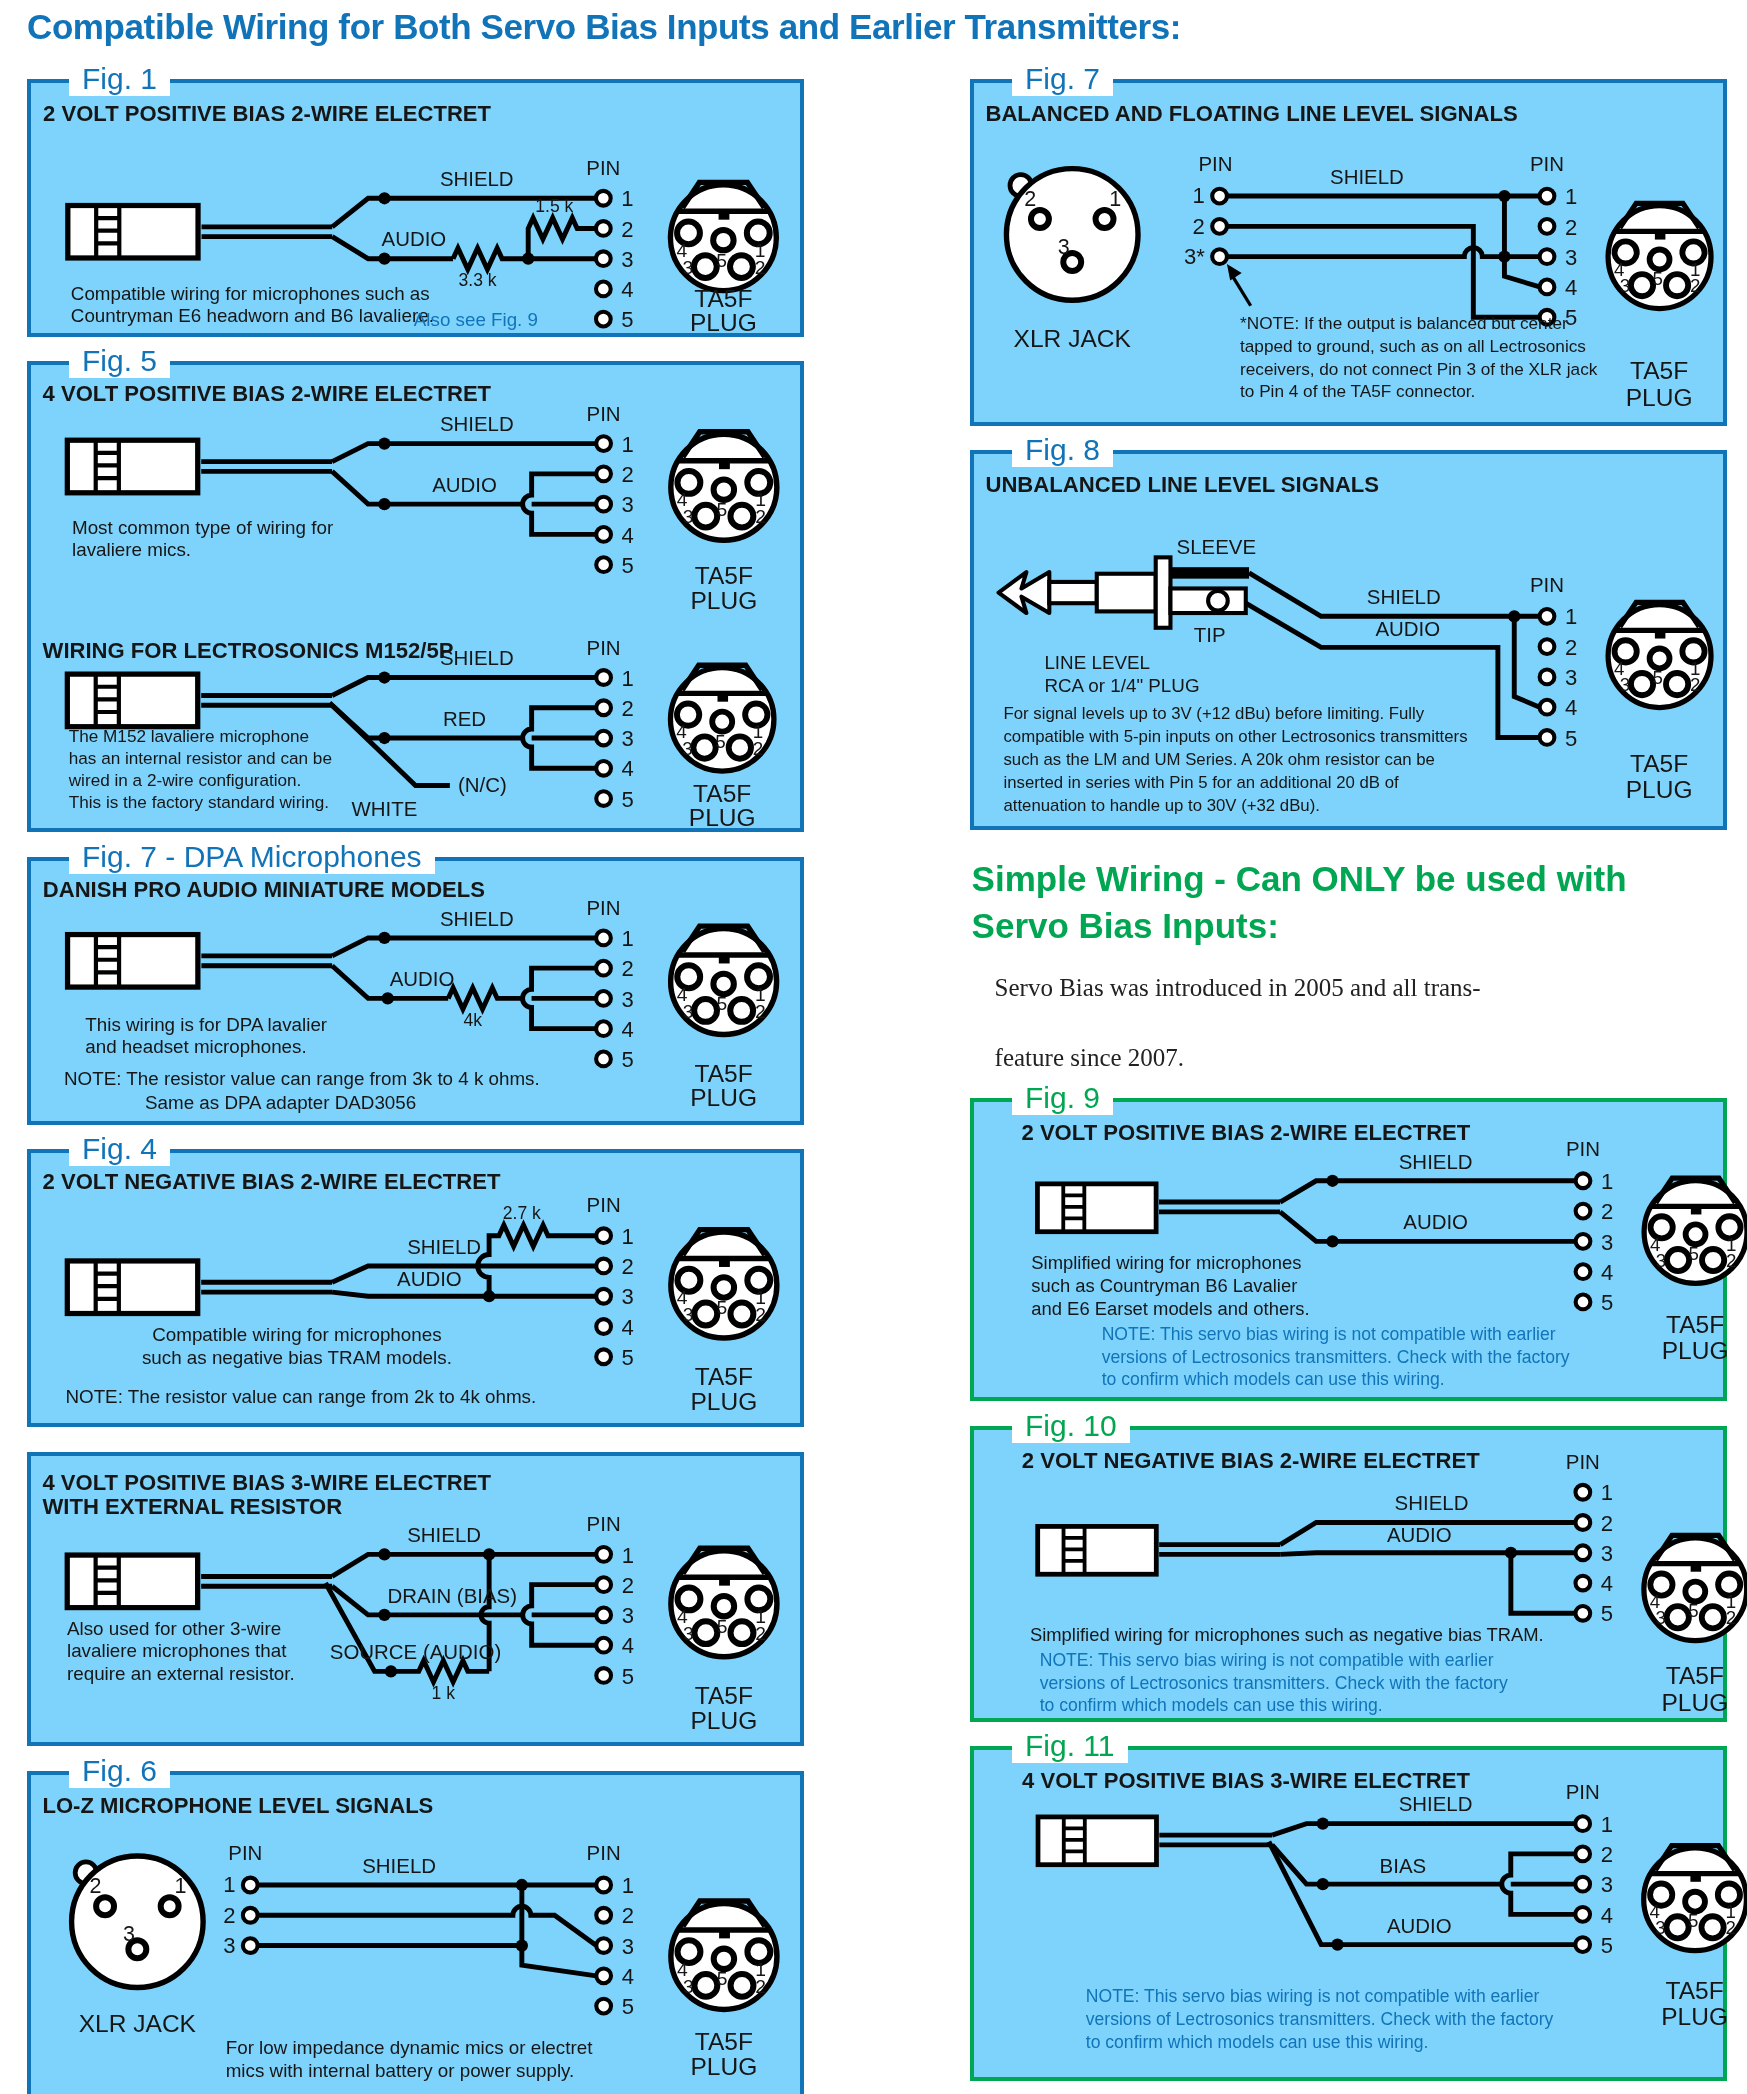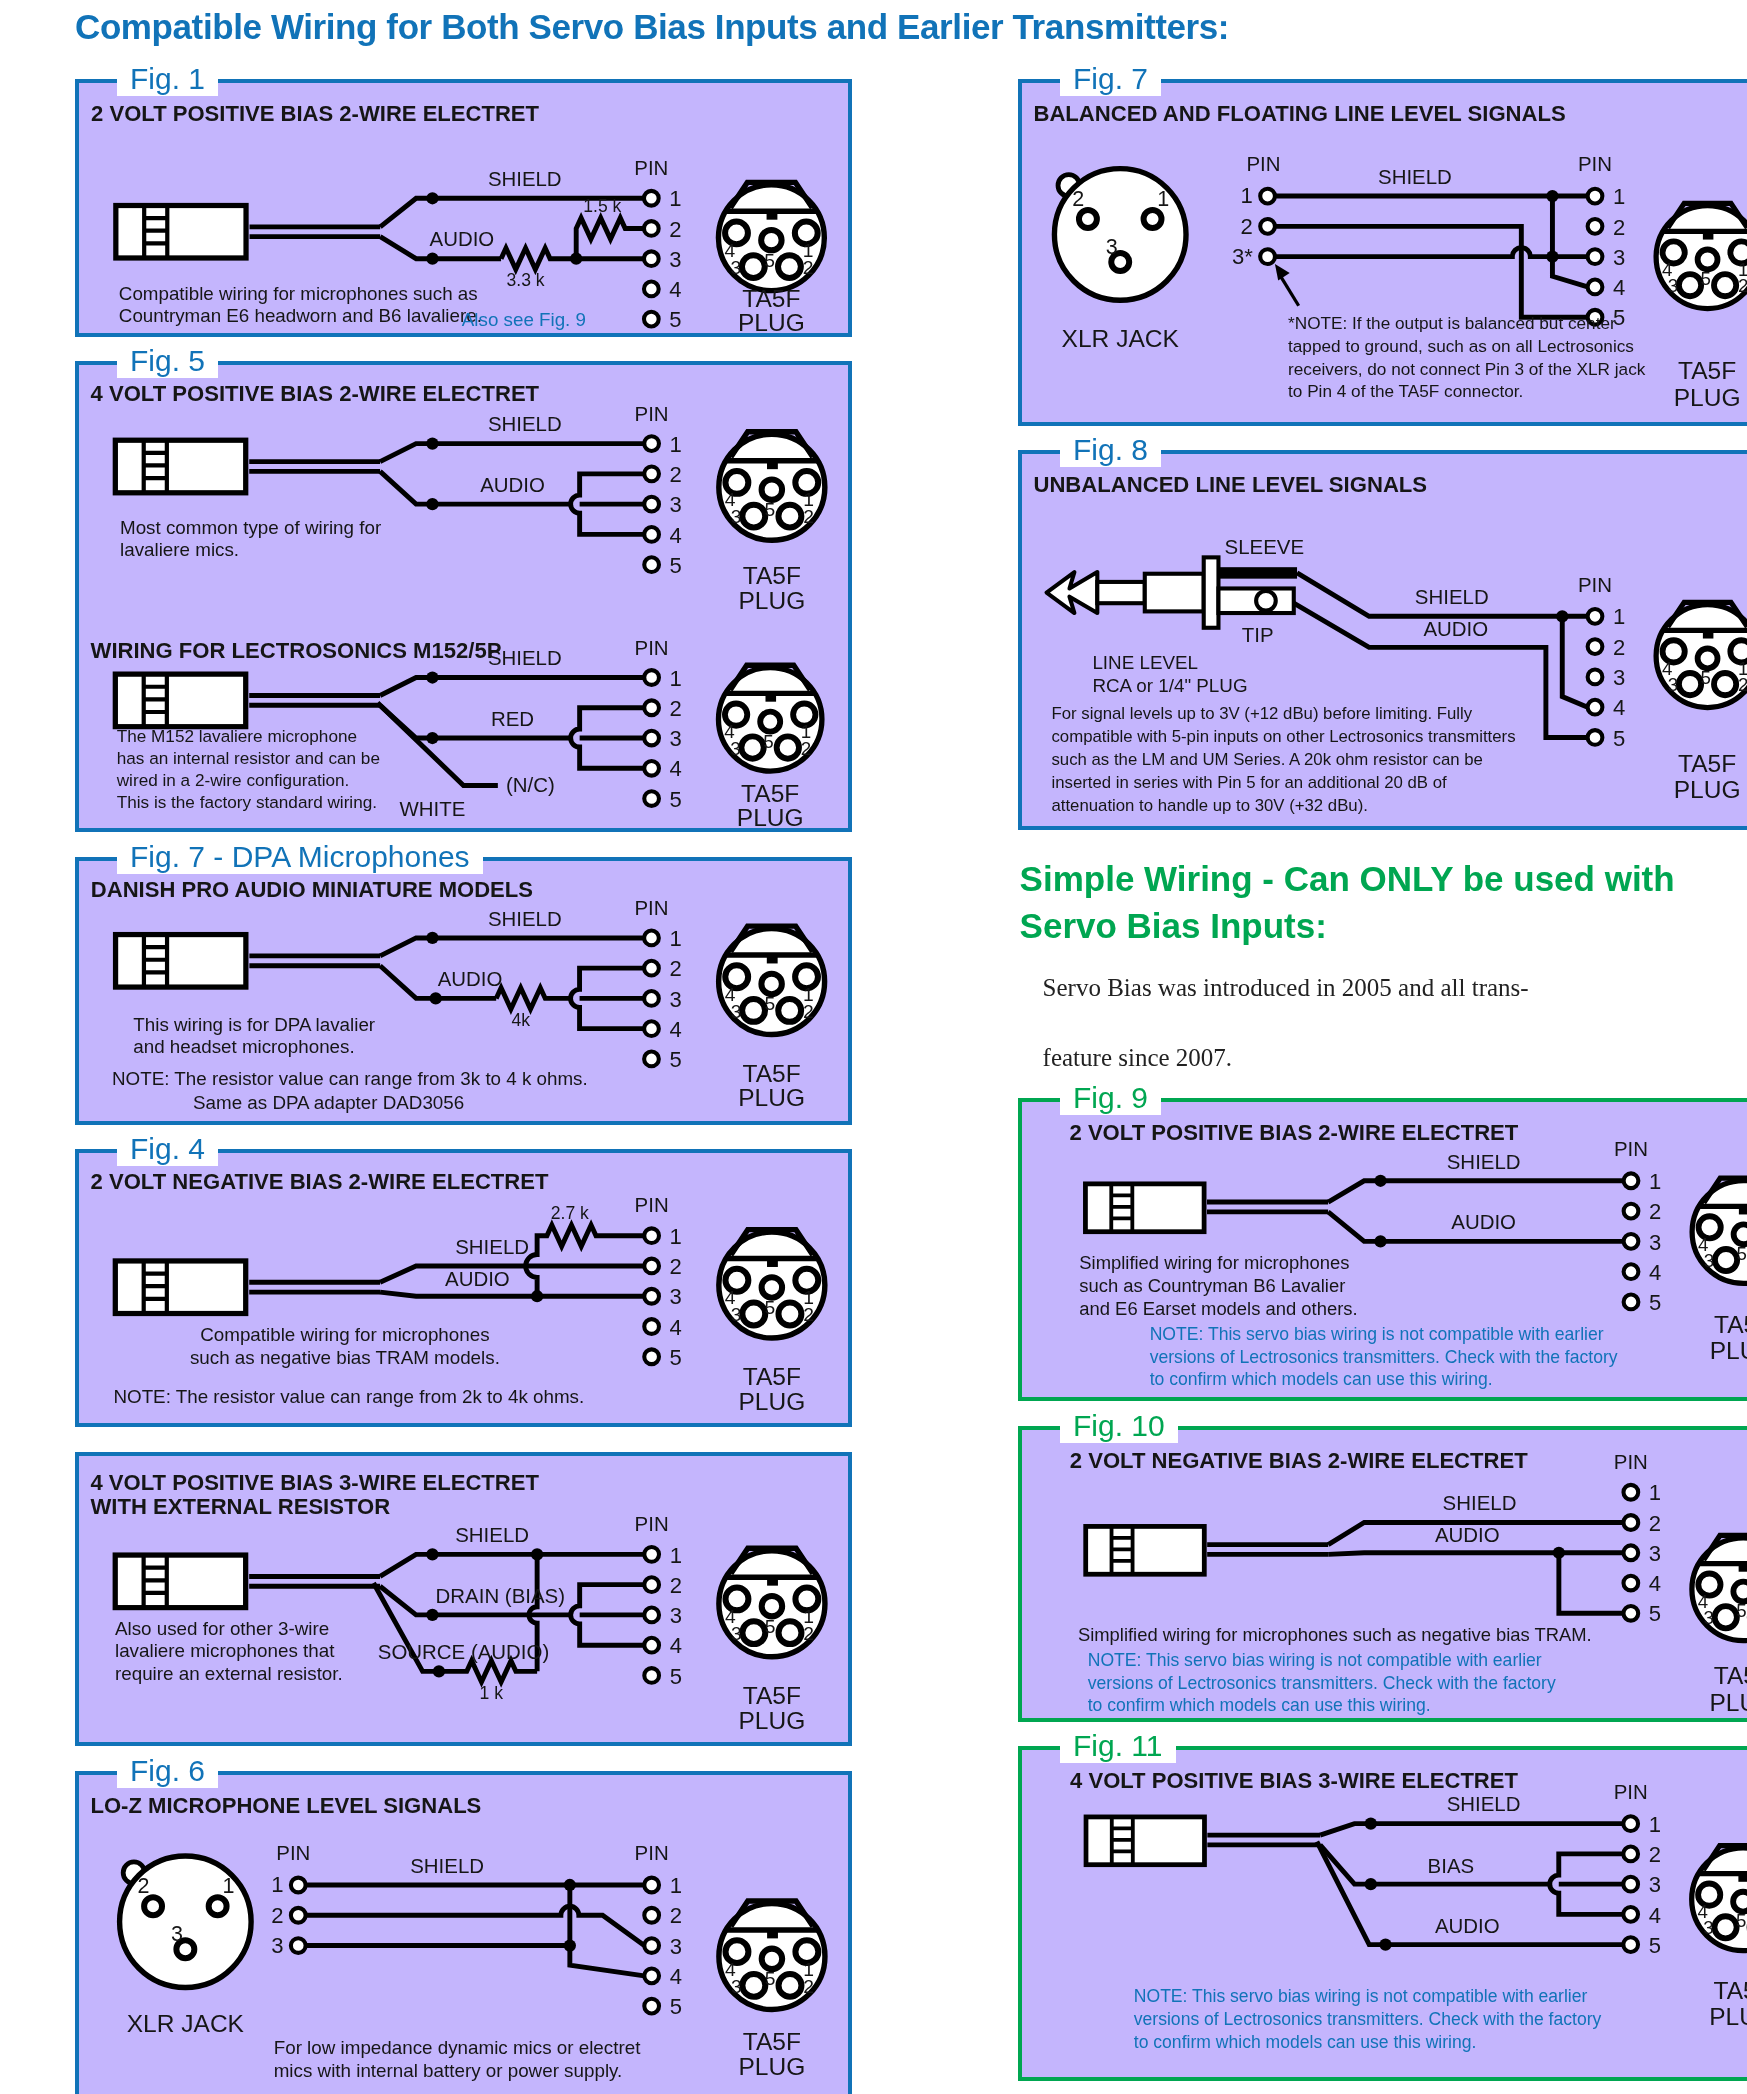--- a/index.html
+++ b/index.html
@@ -4,7 +4,7 @@
 <style>
   html,body{margin:0;padding:0;background:#fff;}
   body{width:1748px;height:2095px;overflow:hidden;font-family:"Liberation Sans",sans-serif;}
-  .page{position:relative;width:1400px;height:2095px;background:#fff;margin-left:48px;}
+  .page{position:relative;width:1400px;height:2095px;background:#fff;}
   .main-title{position:absolute;left:27px;top:6.5px;margin:0;font-size:35px;font-weight:bold;color:#1173b8;letter-spacing:-0.4px;}
   .col{position:absolute;top:79px;}
   .col-left{left:27px;width:777px;}

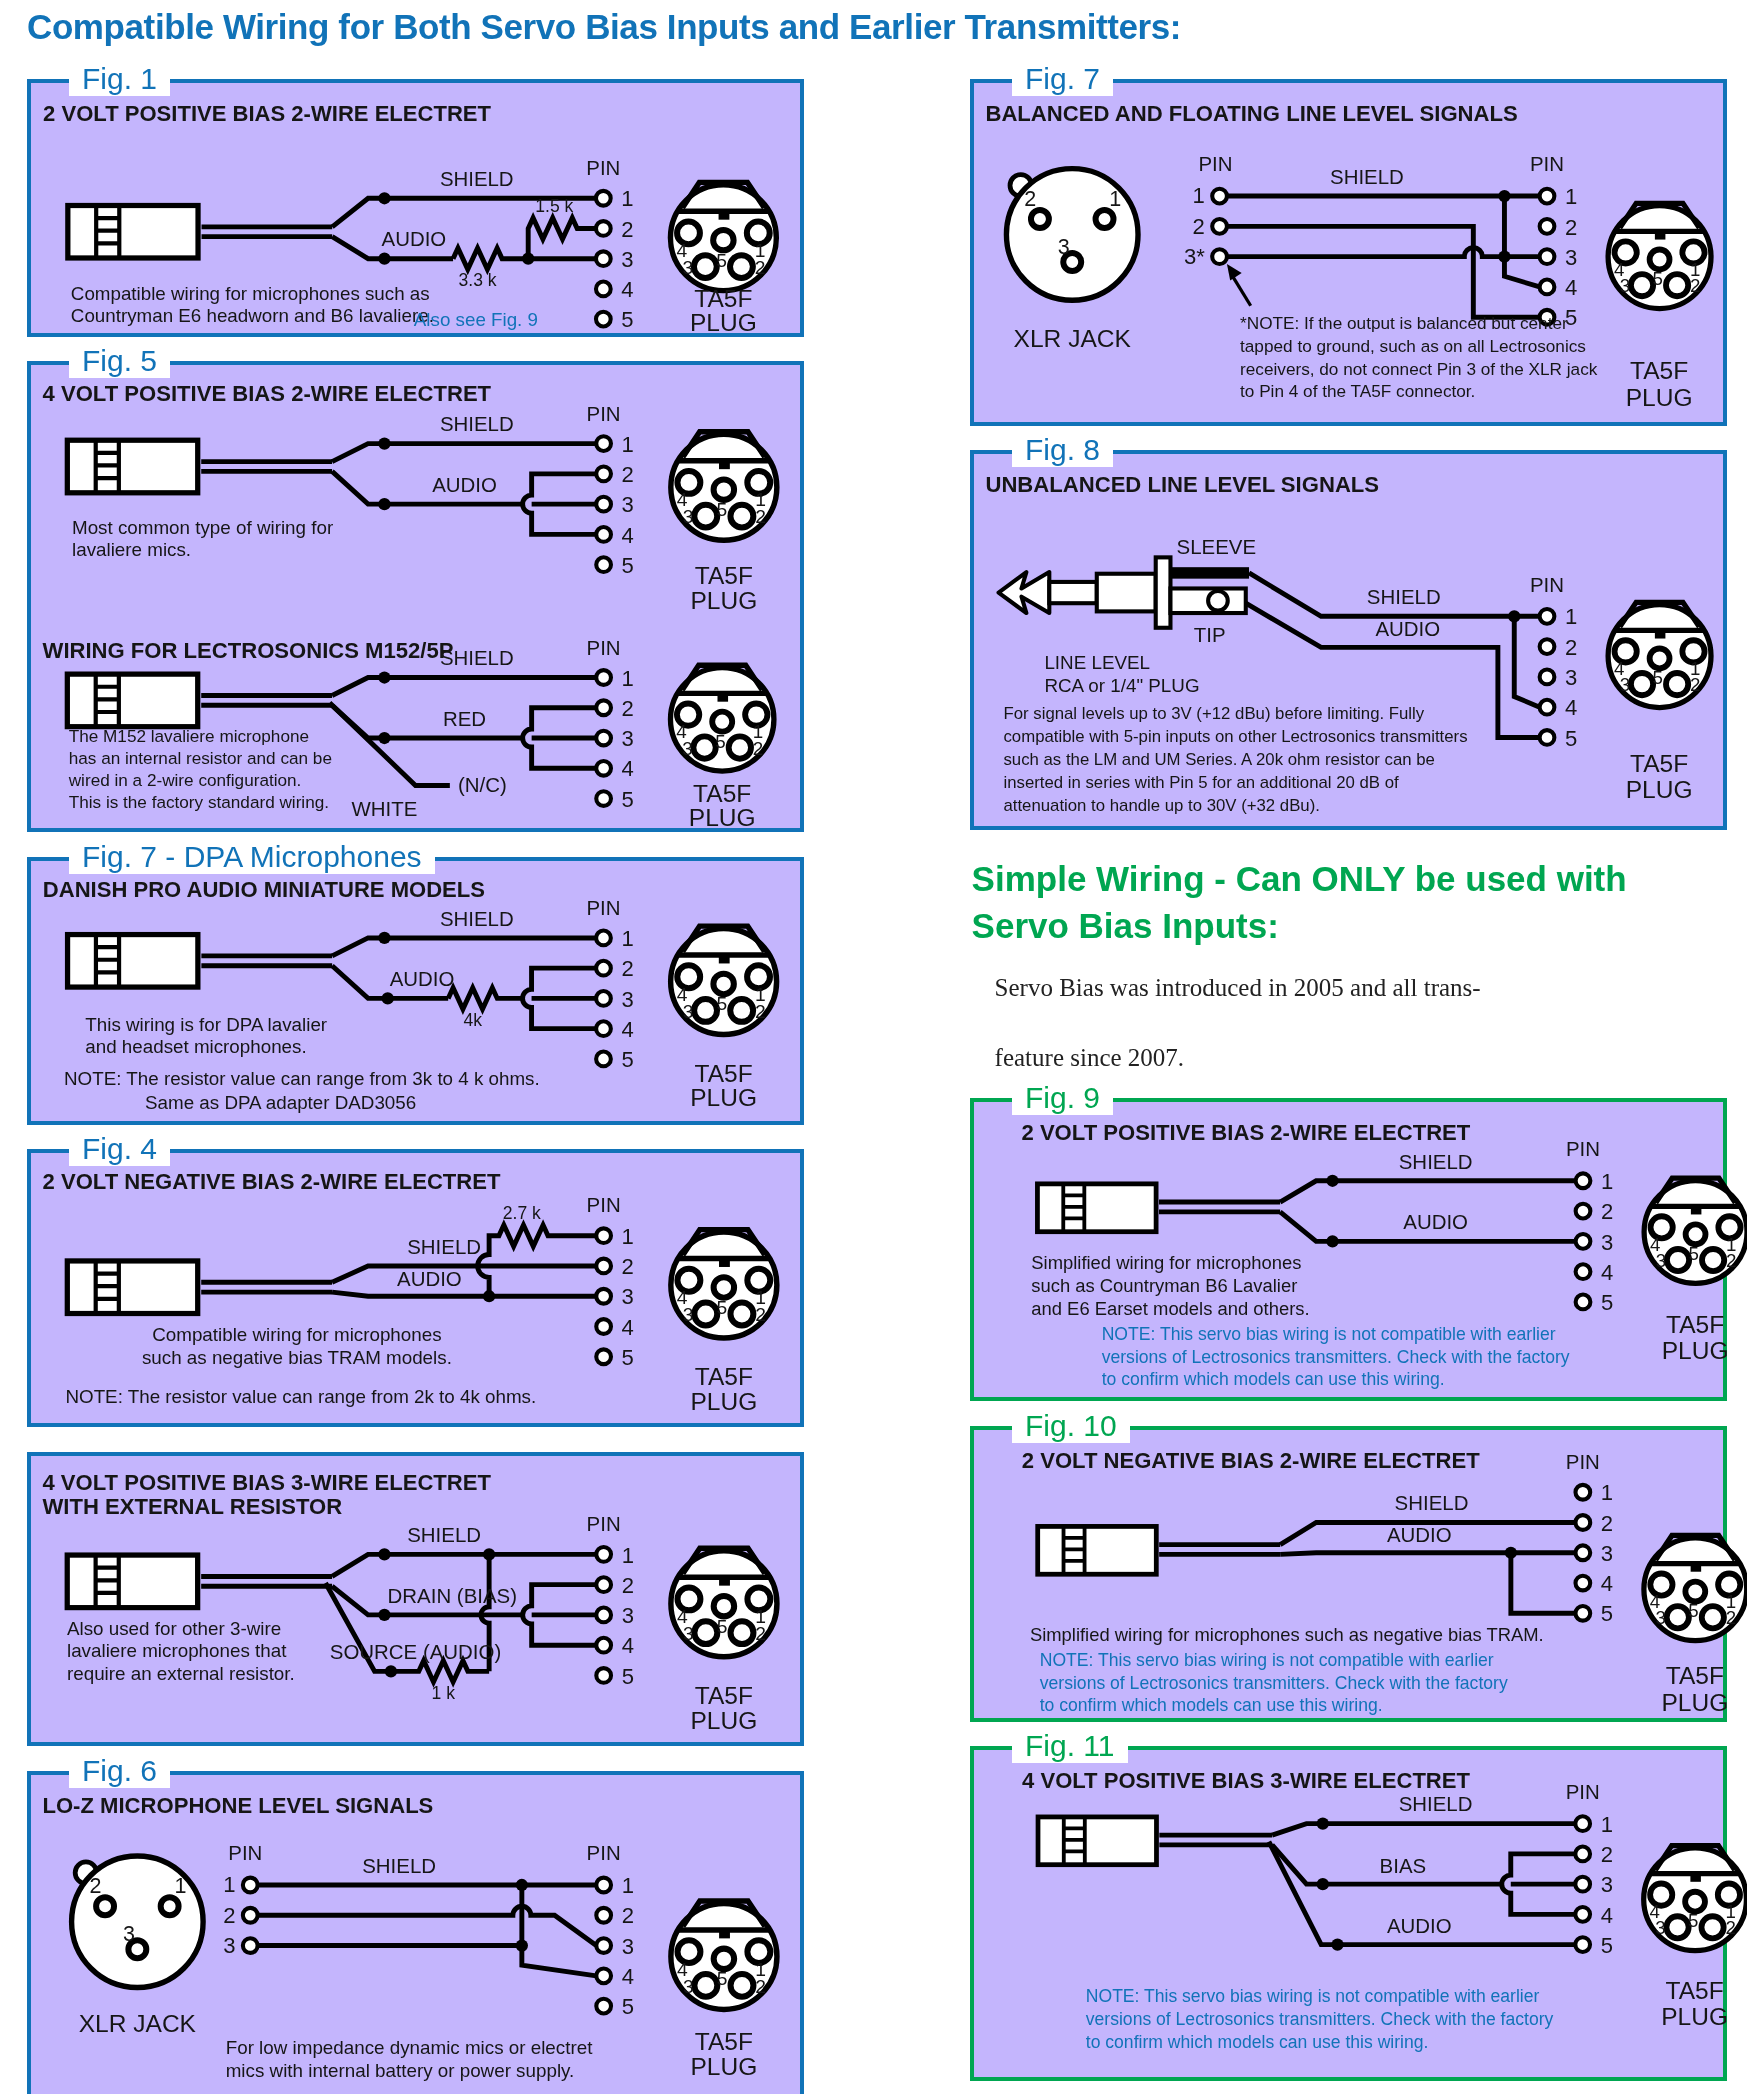--- a/index.html
+++ b/index.html
@@ -9,7 +9,7 @@
   .col{position:absolute;top:79px;}
   .col-left{left:27px;width:777px;}
   .col-right{left:970px;width:757px;}
-  .fig{position:relative;box-sizing:border-box;border:4.1px solid #1173b8;padding-top:4.9px;margin-bottom:24.5px;background:#c4b5fd;}
+  .fig{position:relative;box-sizing:border-box;border:4.1px solid #1173b8;padding-top:4.9px;margin-bottom:24.5px;background:#7dd3fc;}
   .fig.green{border-color:#00a651;padding-left:36px;}
   .fig-head{position:absolute;top:-21px;left:38px;background:#fff;padding:0 13px;font-size:30px;color:#1173b8;white-space:nowrap;}
   .fig.green .fig-head{color:#00a651;}

